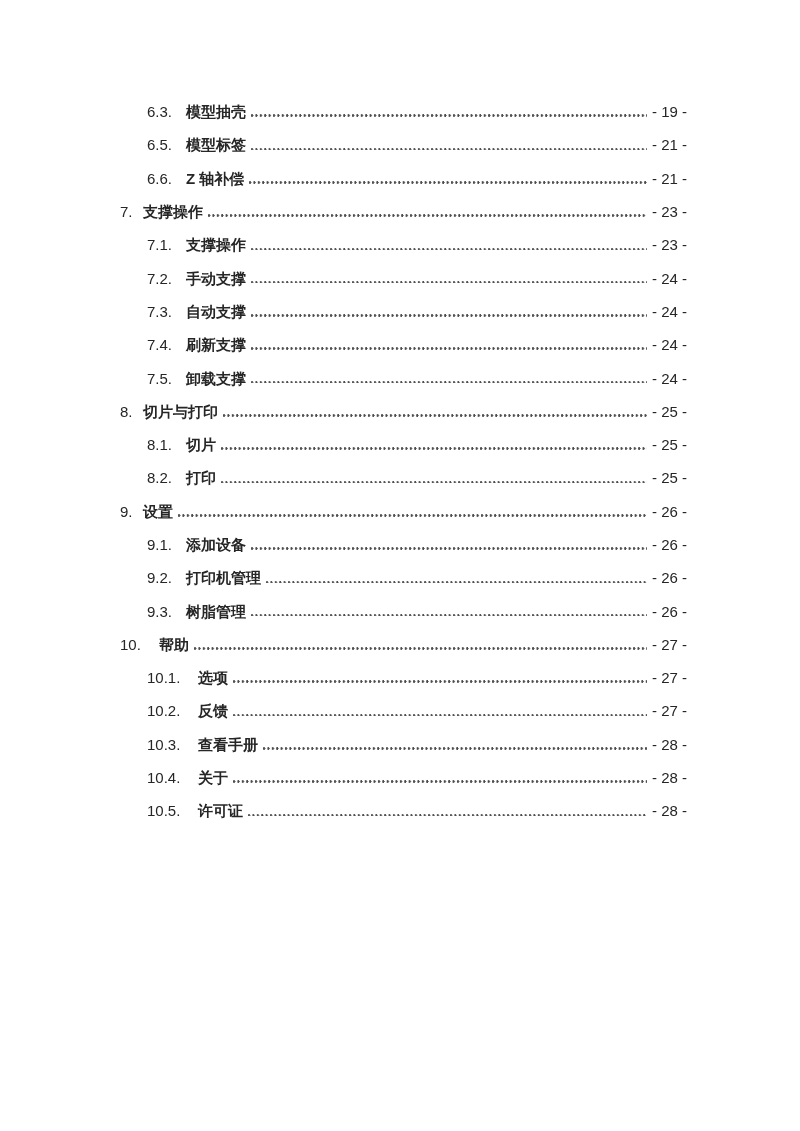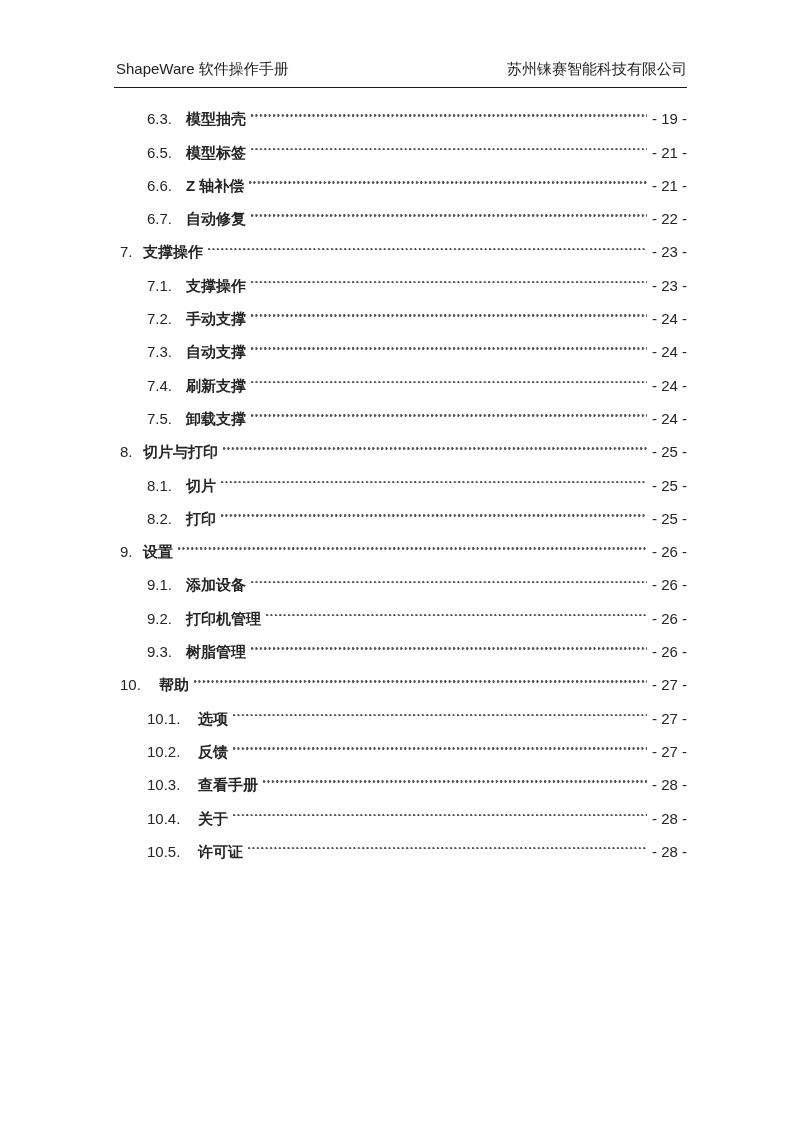--- a/index.html
+++ b/index.html
@@ -81,10 +81,6 @@
 
 <div class="page">
 
-  <div class="header">
-    <span class="h-left">ShapeWare 软件操作手册</span>
-    <span class="h-right">苏州铼赛智能科技有限公司</span>
-  </div>
 
   <div class="toc" id="toc-list">
       <div class="toc-row lv2">

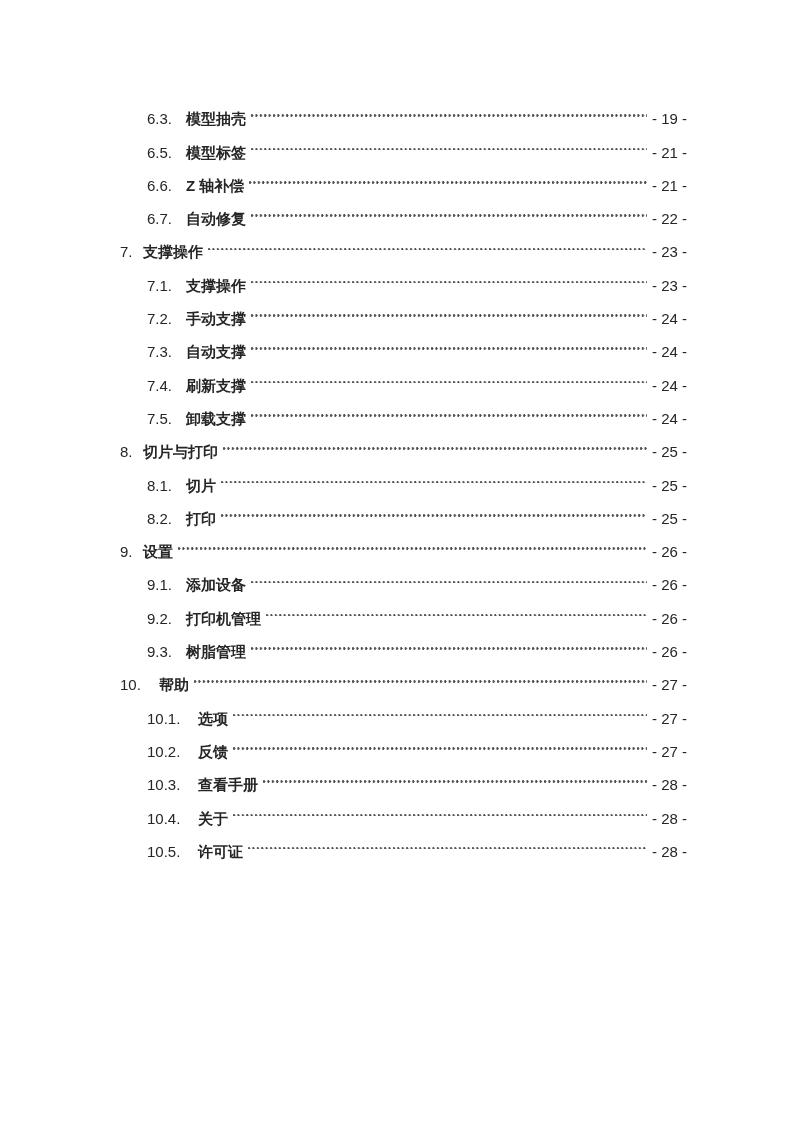--- a/index.html
+++ b/index.html
@@ -48,7 +48,7 @@
   }
   .toc-row{
     display:flex;
-    align-items:flex-end;
+    align-items:center;
     height:33.3px;
     padding-right:113px;
     font-size:15px;

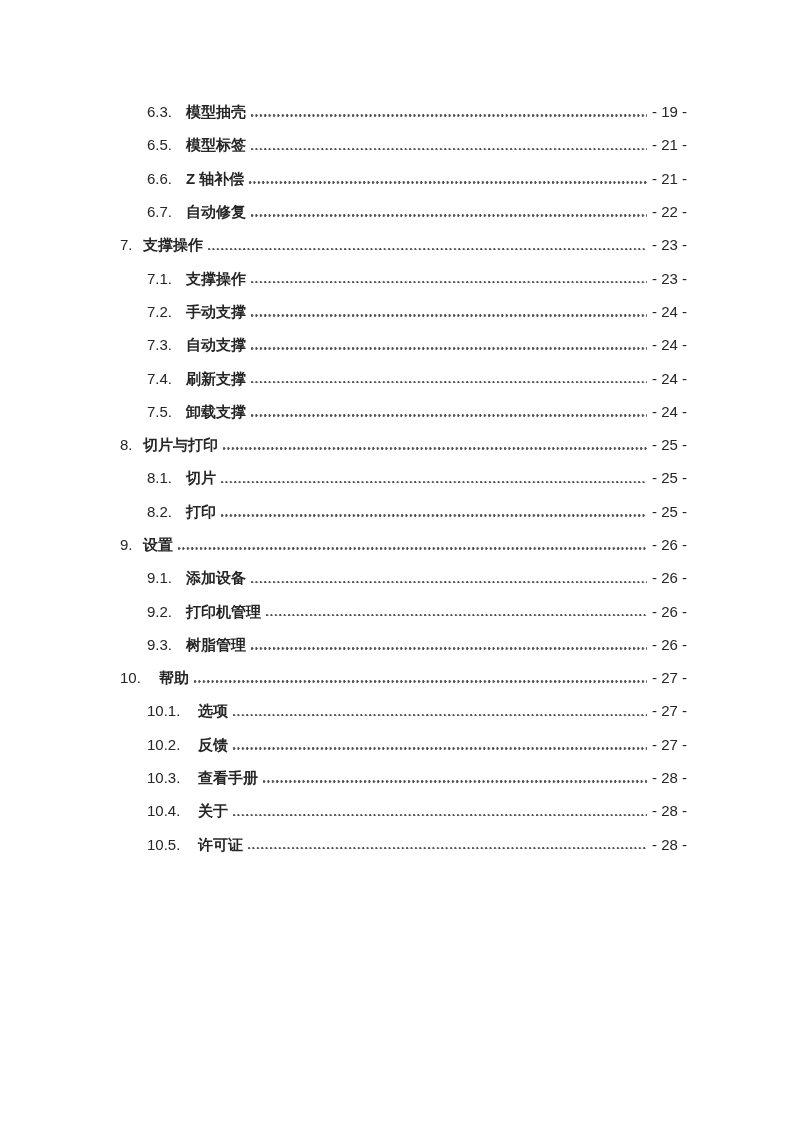--- a/index.html
+++ b/index.html
@@ -101,12 +101,6 @@
       <span class="dots"></span>
       <span class="pagenum">- 21 -</span>
     </div>
-      <div class="toc-row lv2">
-      <span class="num">6.7.</span>
-      <span class="label">自动修复</span>
-      <span class="dots"></span>
-      <span class="pagenum">- 22 -</span>
-    </div>
       <div class="toc-row lv1">
       <span class="num">7.</span>
       <span class="label">支撑操作</span>

